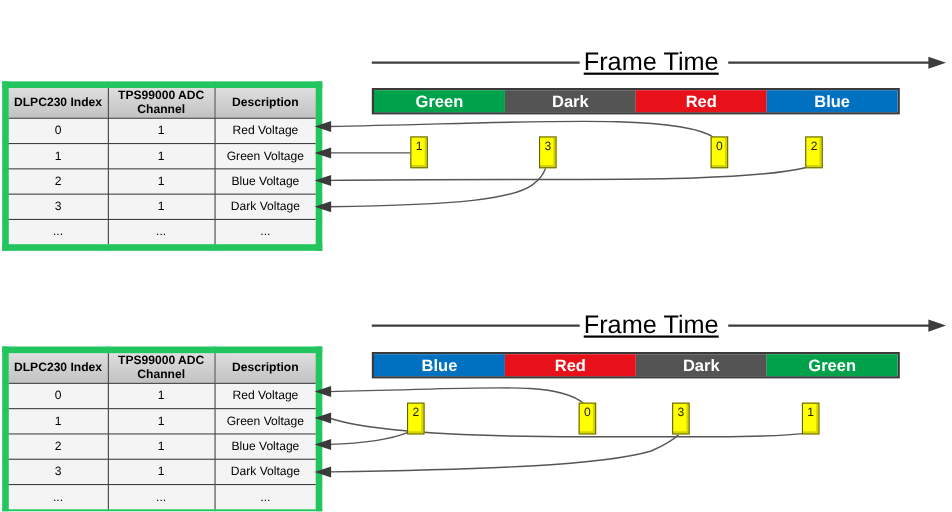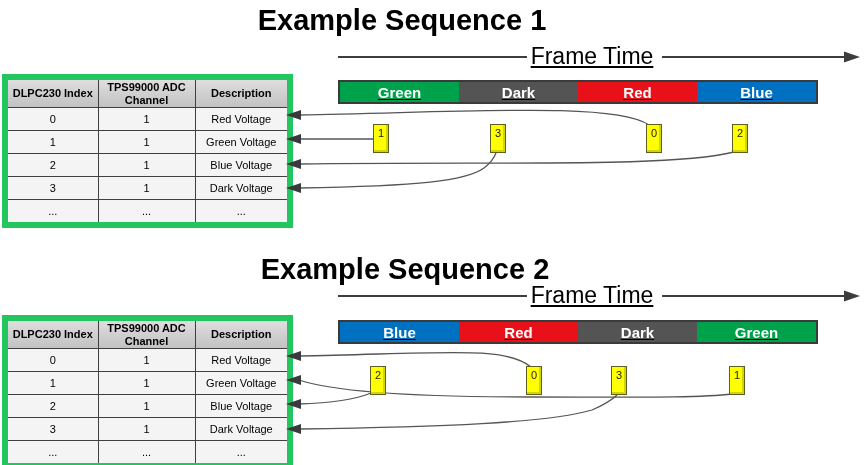--- a/index.html
+++ b/index.html
@@ -44,7 +44,6 @@
 
 <div id="page">
 
-  <div id="title1" class="seq-title">Example Sequence 1</div>
   <div id="title2" class="seq-title">Example Sequence 2</div>
 
   <div id="ftlabel1" class="ft-label">Frame Time</div>

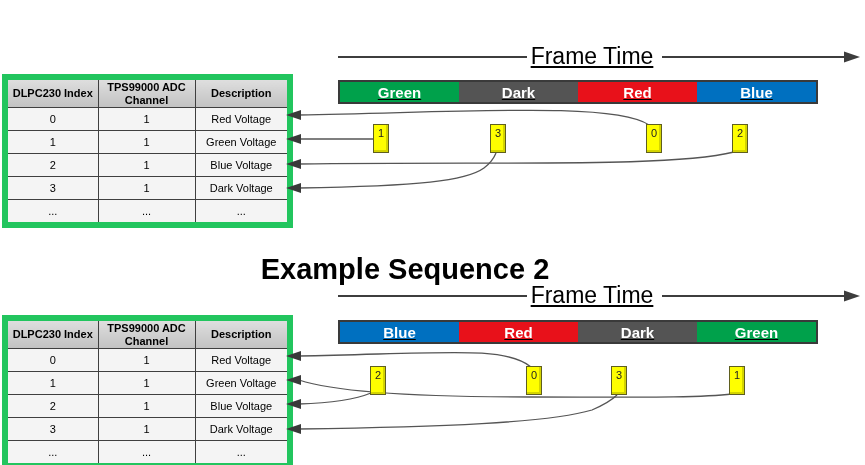--- a/index.html
+++ b/index.html
@@ -19,7 +19,7 @@
              border:2px solid #3a3a3a;display:flex;}
   #bar1{top:80px;}
   #bar2{top:320px;}
-  .bar-seg{flex:1 1 0;display:flex;align-items:center;justify-content:center;text-decoration:underline;}
+  .bar-seg{flex:1 1 0;display:flex;align-items:center;justify-content:center;}
   .bar-seg span{color:#ffffff;font-weight:bold;font-size:15px;}
 
   .adc-table{position:absolute;left:2px;width:285px;border-collapse:collapse;table-layout:fixed;

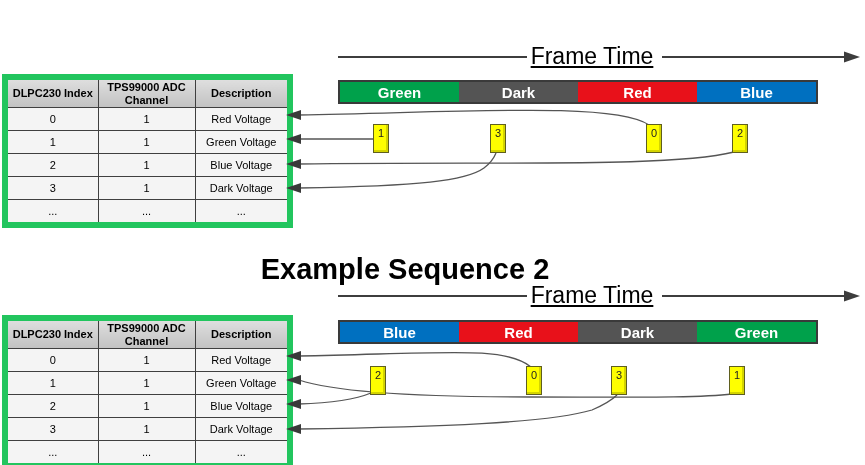--- a/index.html
+++ b/index.html
@@ -44,7 +44,6 @@
 
 <div id="page">
 
-  <div id="title2" class="seq-title">Example Sequence 2</div>
 
   <div id="ftlabel1" class="ft-label">Frame Time</div>
   <div id="ftlabel2" class="ft-label">Frame Time</div>

